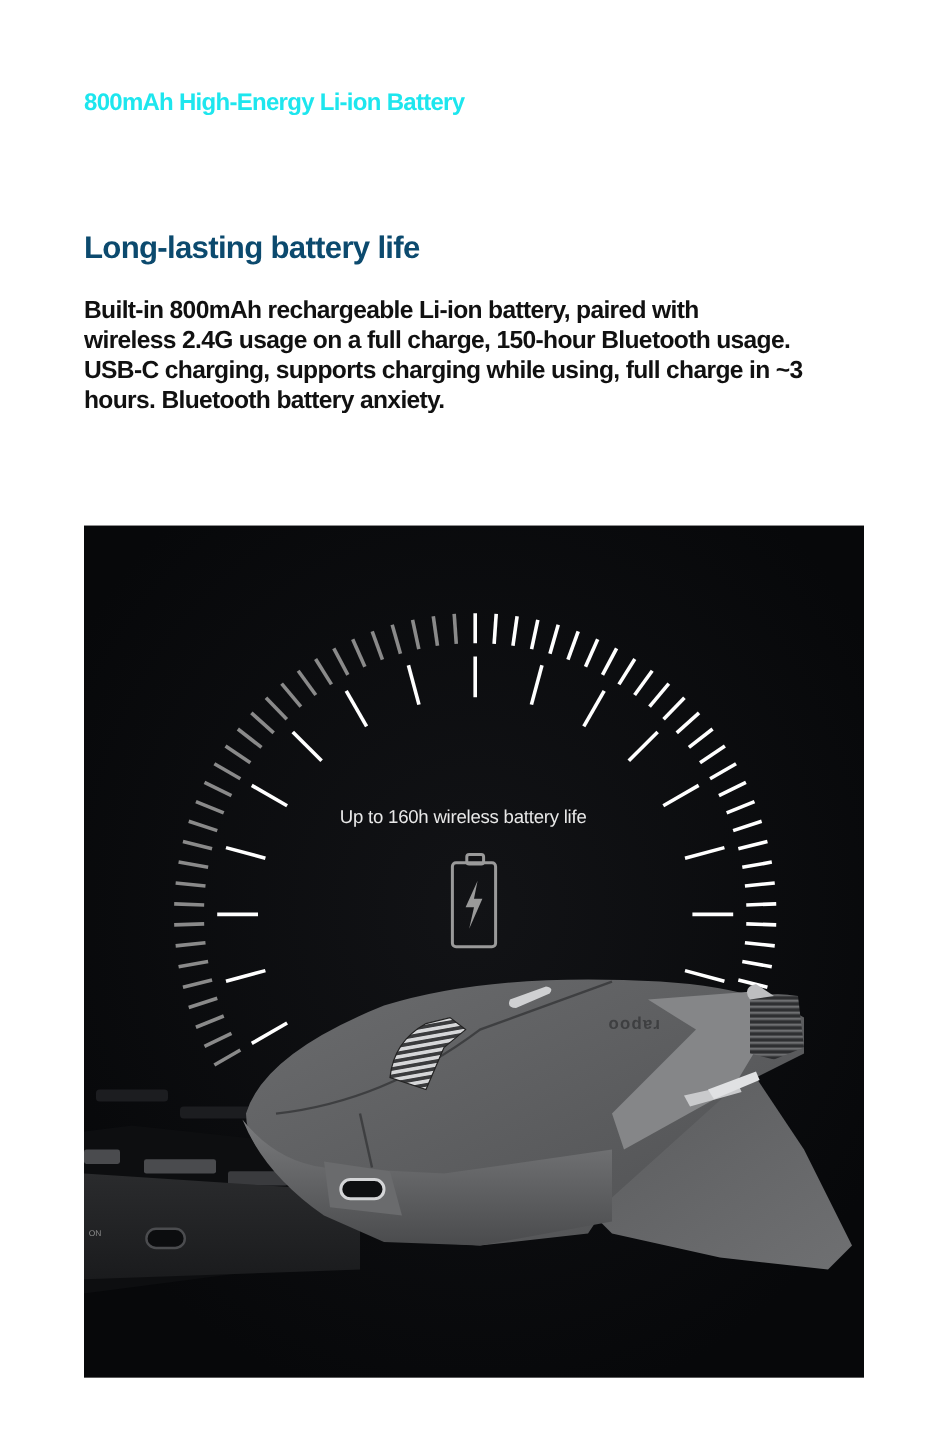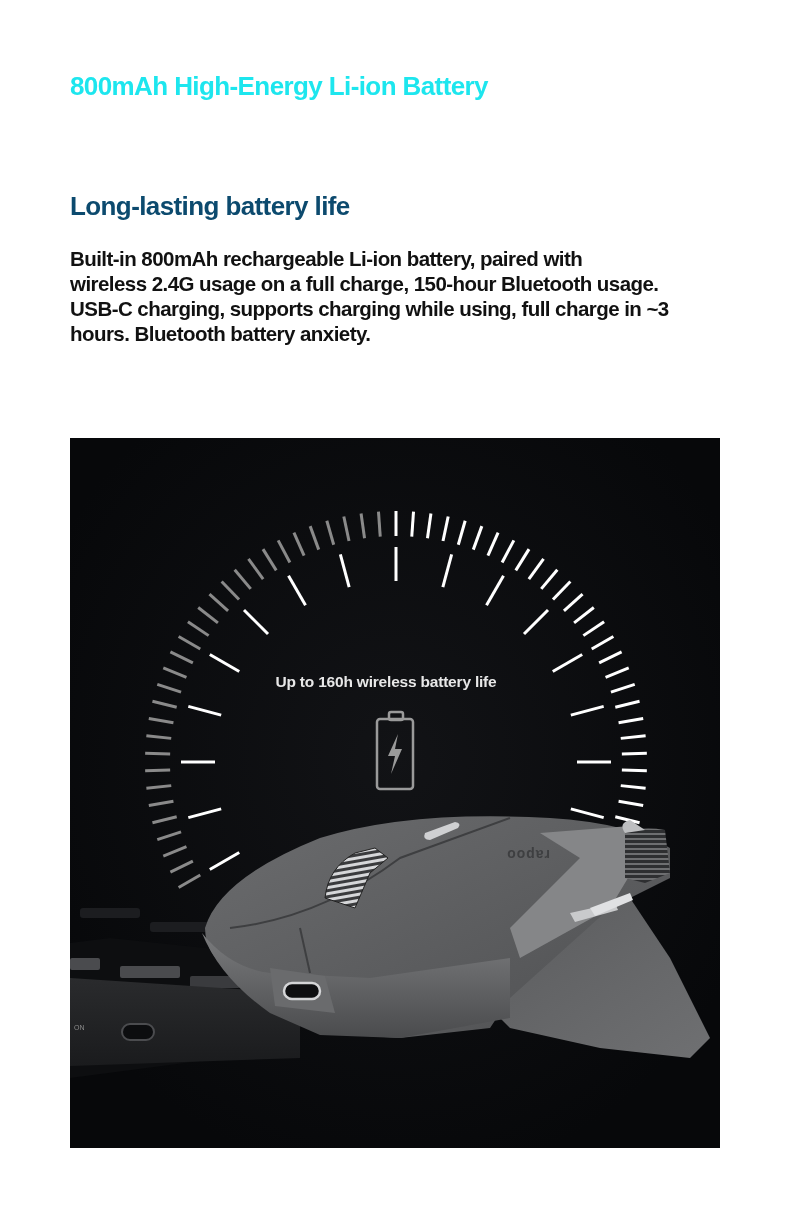--- a/index.html
+++ b/index.html
@@ -5,7 +5,7 @@
     html, body { margin: 0; padding: 0; background: #ffffff; }
     body { width: 790px; height: 1208px; position: relative; overflow: hidden;
            font-family: "Liberation Sans", "DejaVu Sans", sans-serif; }
-    .kicker { position: absolute; left: 70px; top: 68px; font-size: 26px; font-weight: bold;
+    .kicker { position: absolute; left: 70px; top: 68px; font-size: 20px; font-weight: bold;
               color: #1de6ee; letter-spacing: -0.6px; line-height: 36px; white-space: nowrap; }
     .headline { position: absolute; left: 70px; top: 136px; font-size: 26px; font-weight: bold;
                 color: #0c4a6e; letter-spacing: -0.6px; line-height: 44px; white-space: nowrap; margin-top: 48px; }

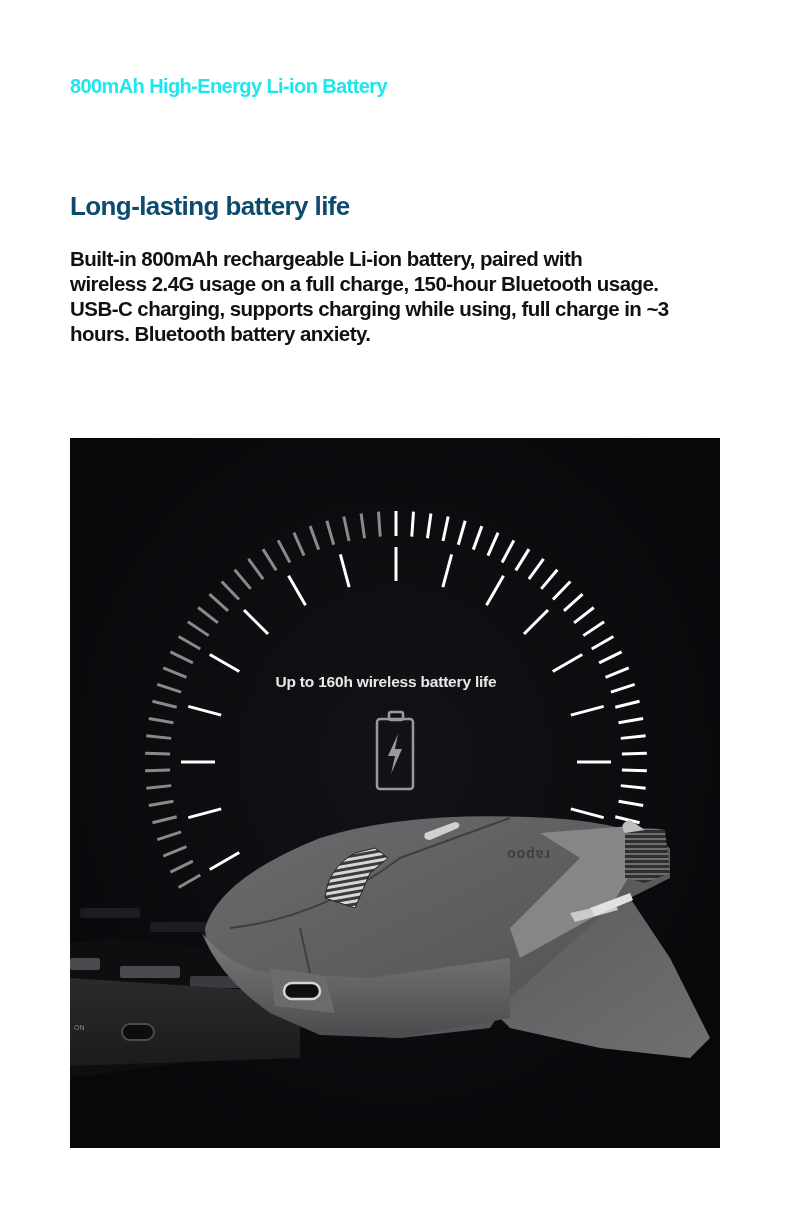--- a/index.html
+++ b/index.html
@@ -15,7 +15,7 @@
             background: #0a0b0d; overflow: hidden; }
     .hero svg { position: absolute; left: 0; top: 0; }
     .gauge-caption { position: absolute; left: 0; width: 632px; top: 235px; text-align: center;
-                     font-size: 15.5px; font-weight: bold; color: #e8e8e8; letter-spacing: -0.2px; }
+                     font-size: 15.5px; font-weight: normal; color: #e8e8e8; letter-spacing: -0.2px; }
   </style>
 </head>
 <body>

